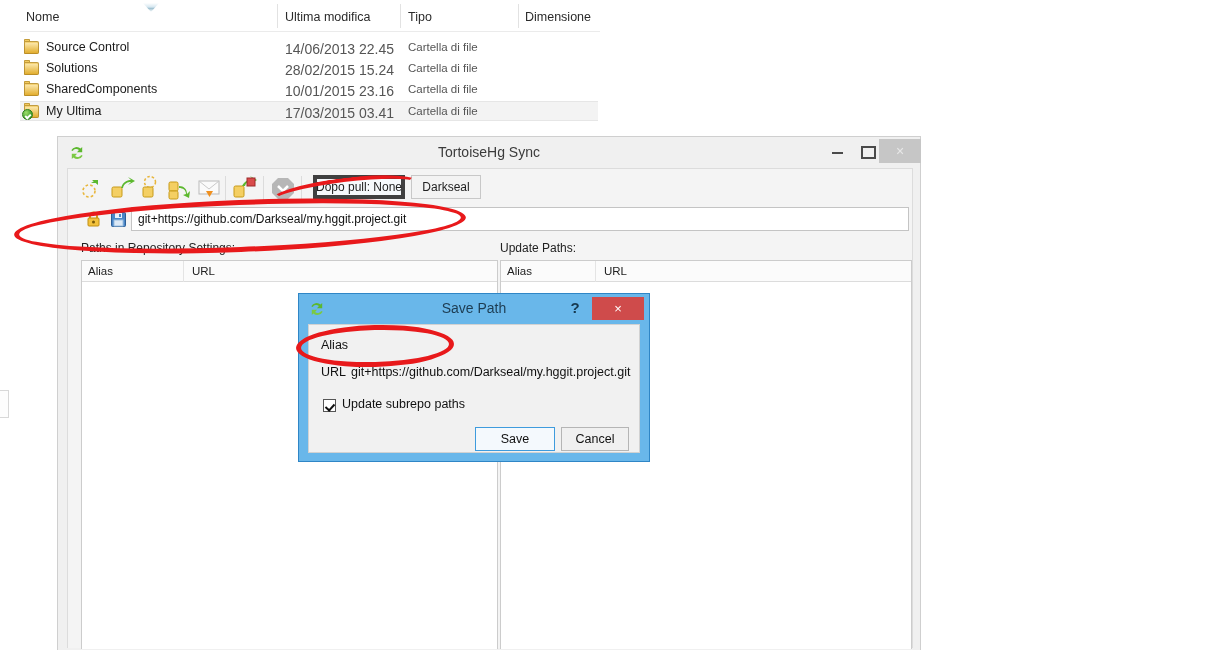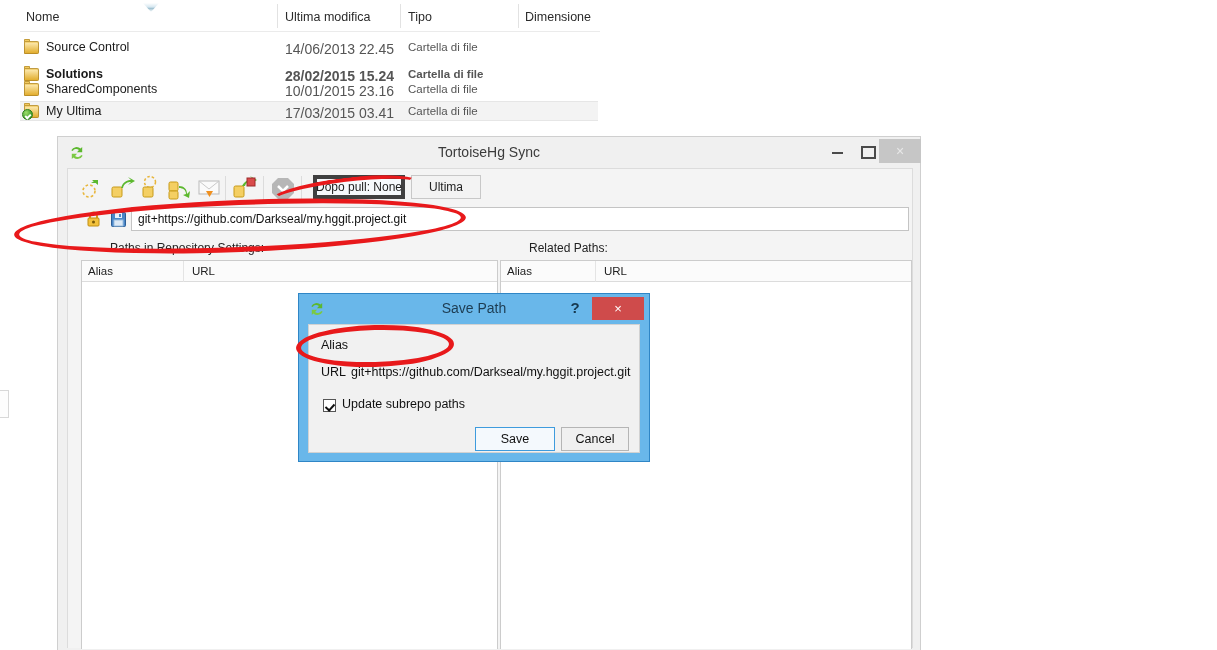--- a/index.html
+++ b/index.html
@@ -155,7 +155,7 @@
       <div class="ex-type">Cartella di file</div>
     </div>
 
-    <div class="ex-row" style="top:65px;font-weight:bold;">
+    <div class="ex-row" style="top:59px;">
       <div class="ex-ico folder"></div>
       <div class="ex-name">Solutions</div>
       <div class="ex-mod">28/02/2015 15.24</div>

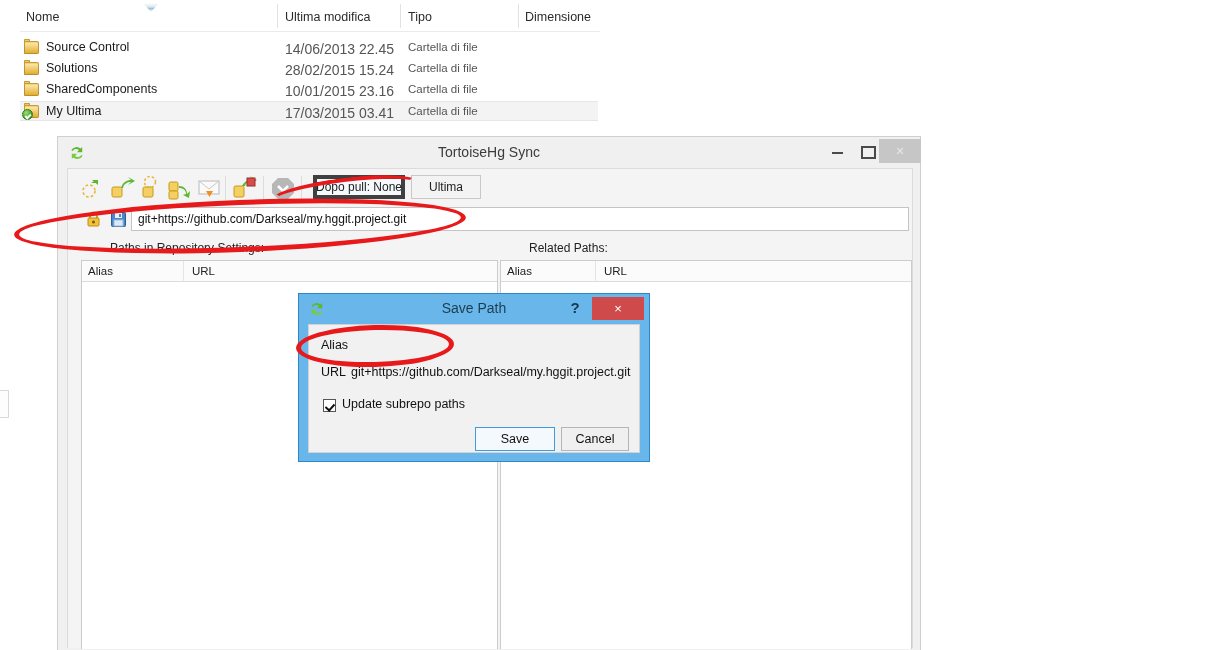--- a/index.html
+++ b/index.html
@@ -250,7 +250,7 @@
         <div class="tsep" style="left:228px;"></div>
 
         <div class="tog-btn focus" style="left:240px; width:92px;">Dopo pull: None</div>
-        <div class="tog-btn" style="left:338px; width:70px;">Ultima</div>
+        <div class="tog-btn" style="left:338px; width:70px;">Darkseal</div>
       </div>
 
       <div class="urlrow">

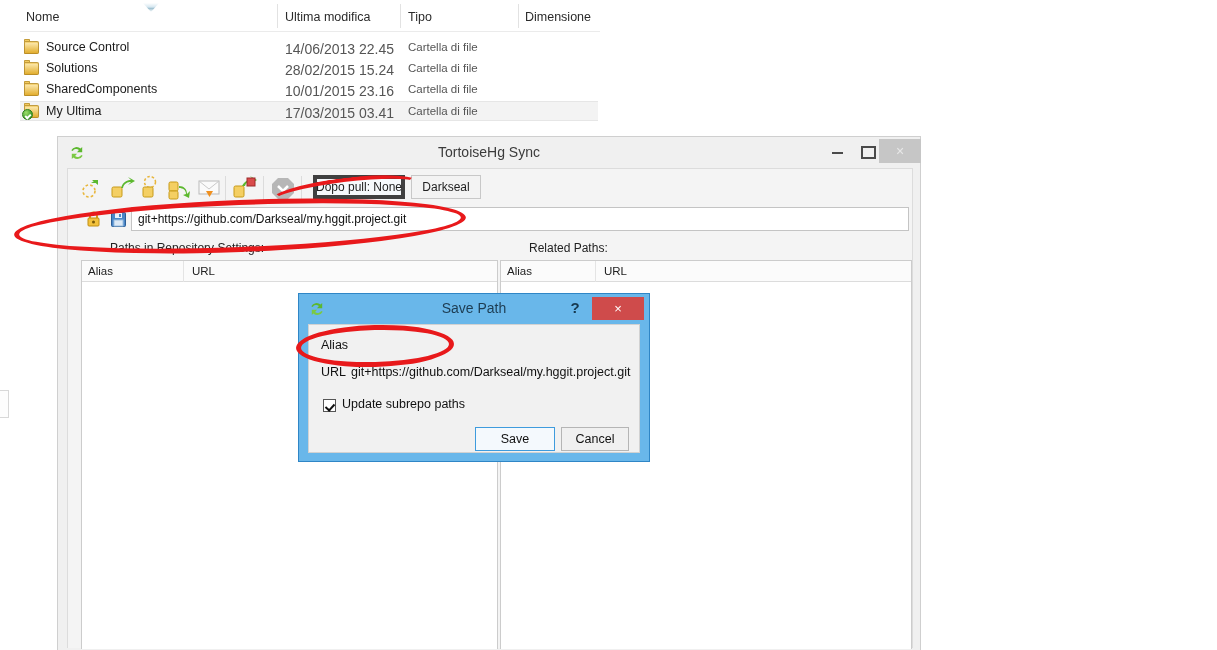--- a/index.html
+++ b/index.html
@@ -85,7 +85,7 @@
   .urltext { position:absolute; left:6px; top:4px; font-size:12px; color:#111; white-space:nowrap; }
 
   
-  .pane-lbl { position:absolute; font-size:12px; color:#222; white-space:nowrap;margin-left:29px; }
+  .pane-lbl { position:absolute; font-size:12px; color:#222; white-space:nowrap; }
   .pane { position:absolute; background:#fff; border:1px solid #cccccc; border-bottom:none; }
   .pane-head { position:absolute; left:0; top:0; height:21px; width:100%;
      background:#fbfbfb; border-bottom:1px solid #dcdcdc; }

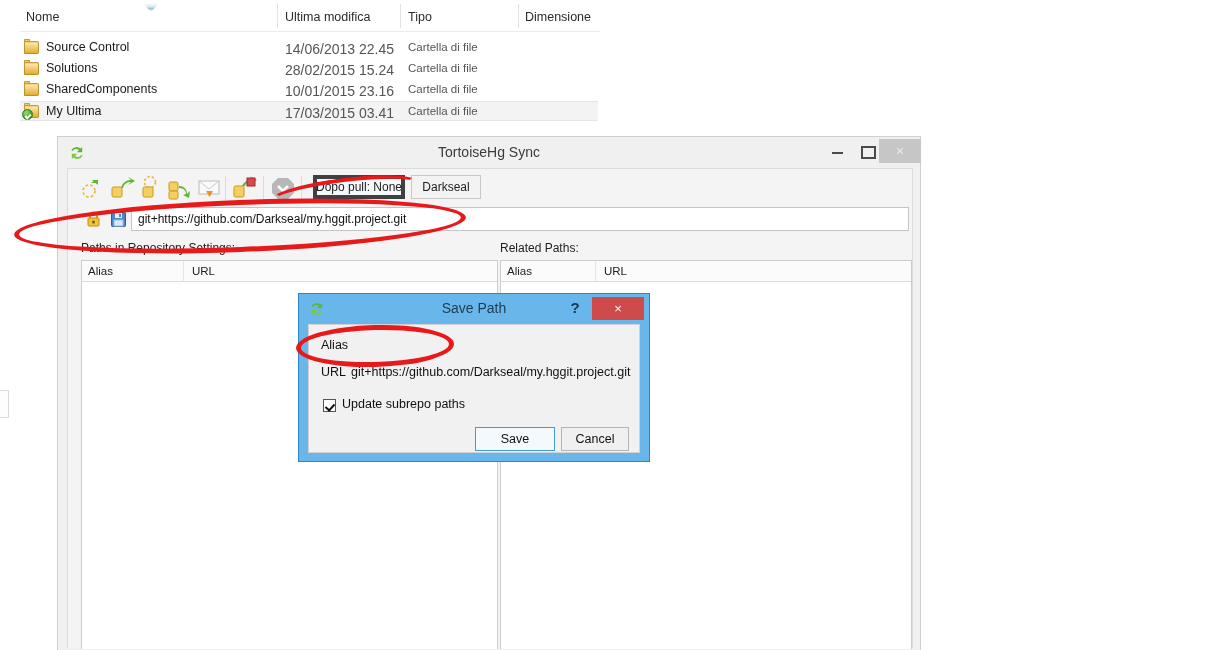--- a/index.html
+++ b/index.html
@@ -275,7 +275,7 @@
       </div>
 
       <div class="pane-lbl" style="left:13px; top:72px;">Paths in Repository Settings:</div>
-      <div class="pane-lbl" style="left:432px; top:72px;">Related Paths:</div>
+      <div class="pane-lbl" style="left:432px; top:72px;">Update Paths:</div>
 
       <div class="pane" style="left:13px; top:91px; width:417px; height:389px;">
         <div class="pane-head">

